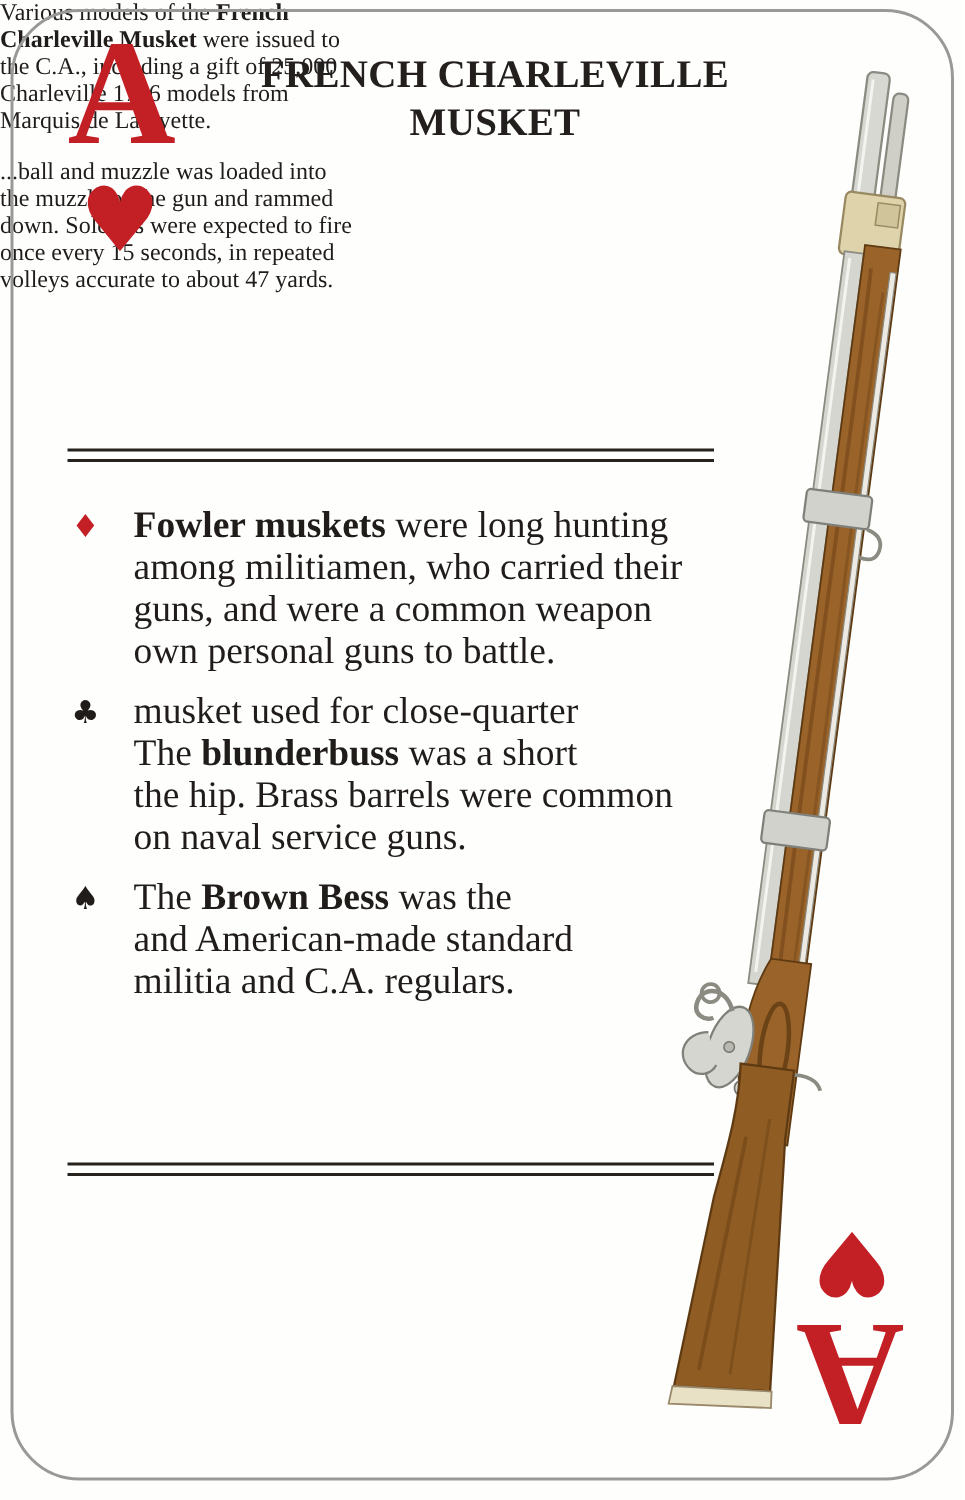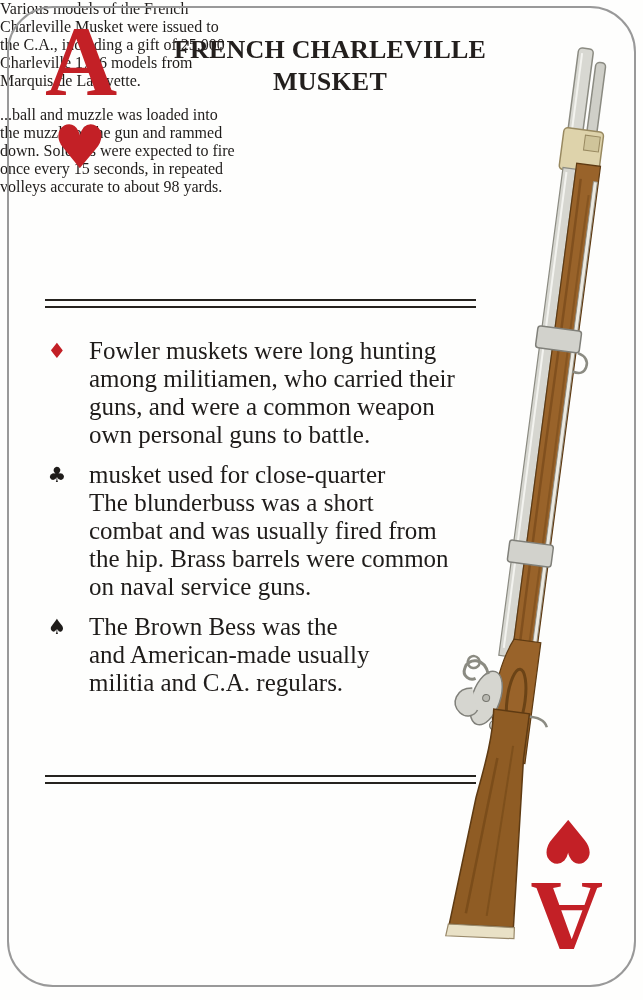--- a/index.html
+++ b/index.html
@@ -56,7 +56,7 @@
   
   .musket { position:absolute; left:420px; top:0; width:220px; height:1000px;
             pointer-events:none; }
-  b { font-weight:normal; }
+  b { font-weight:bold; }
 </style>
 </head>
 <body>

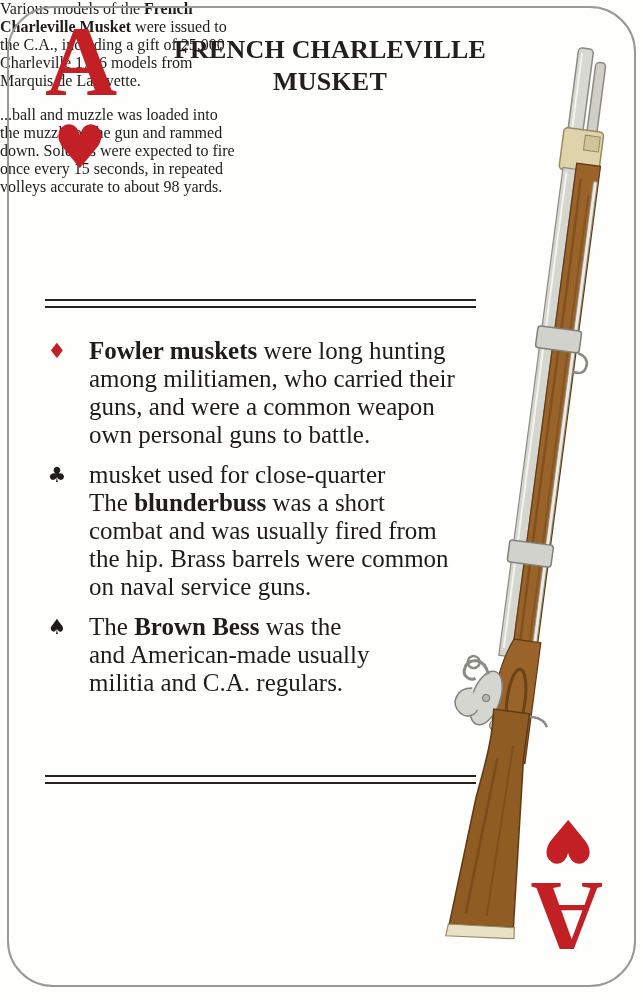--- a/index.html
+++ b/index.html
@@ -169,7 +169,7 @@
     <div>the muzzle of the gun and rammed</div>
     <div>down. Soldiers were expected to fire</div>
     <div>once every 15 seconds, in repeated</div>
-    <div>volleys accurate to about 98 yards.</div>
+    <div>volleys accurate to about 47 yards.</div>
   <p></p>
 
   <div class="suit-big suit-bottom">♥</div>

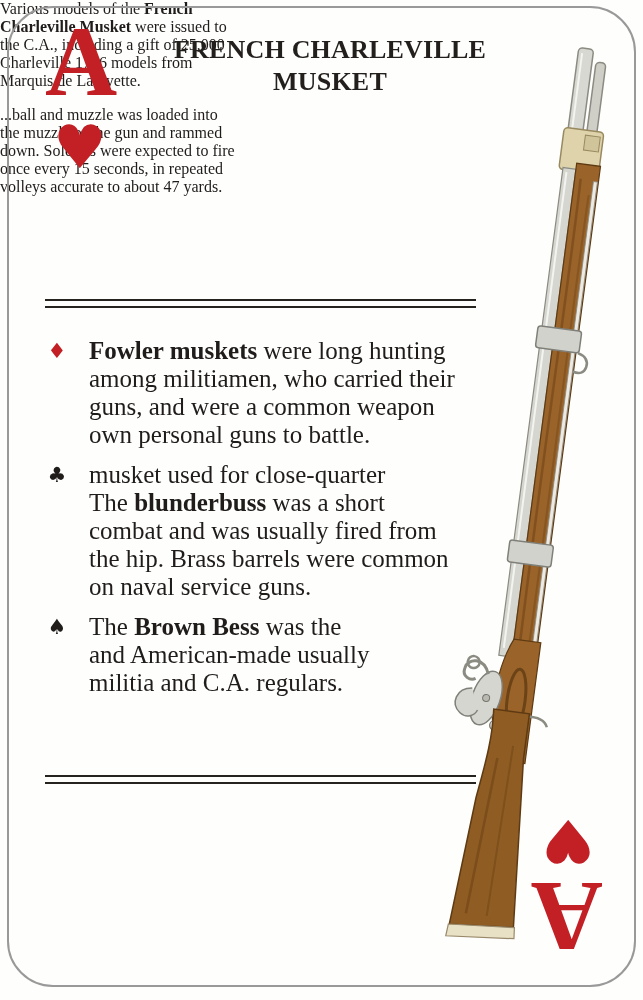--- a/index.html
+++ b/index.html
@@ -146,7 +146,6 @@
       <span class="fact-text">
         <div>musket used for close-quarter</div>
         <div><span>The </span><b>blunderbuss</b><span> was a short</span></div>
-        <div>combat and was usually fired from</div>
         <div>the hip. Brass barrels were common</div>
         <div>on naval service guns.</div>
       </span>

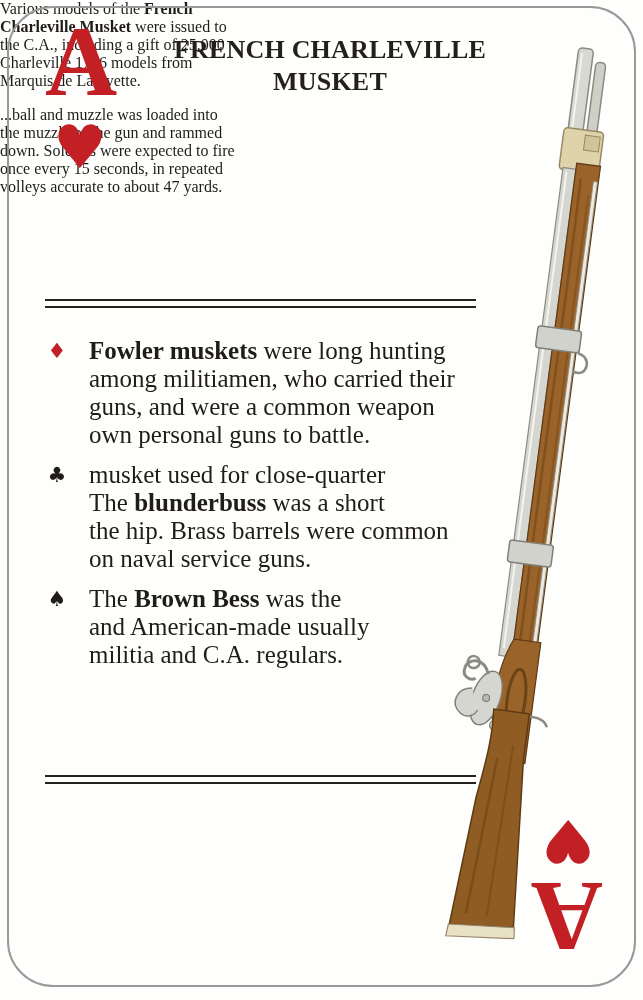--- a/index.html
+++ b/index.html
@@ -154,7 +154,7 @@
       <span class="suit-glyph">♠</span>
       <span class="fact-text">
         <div><span>The </span><b>Brown Bess</b><span> was the</span></div>
-        <div>and American-made usually</div>
+        <div>and American-made standard</div>
         <div>militia and C.A. regulars.</div>
       </span>
     </li>

